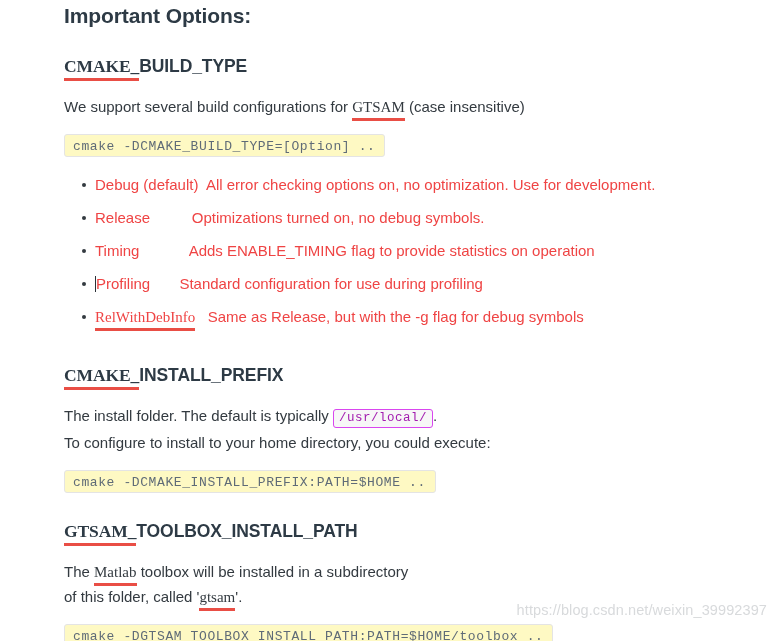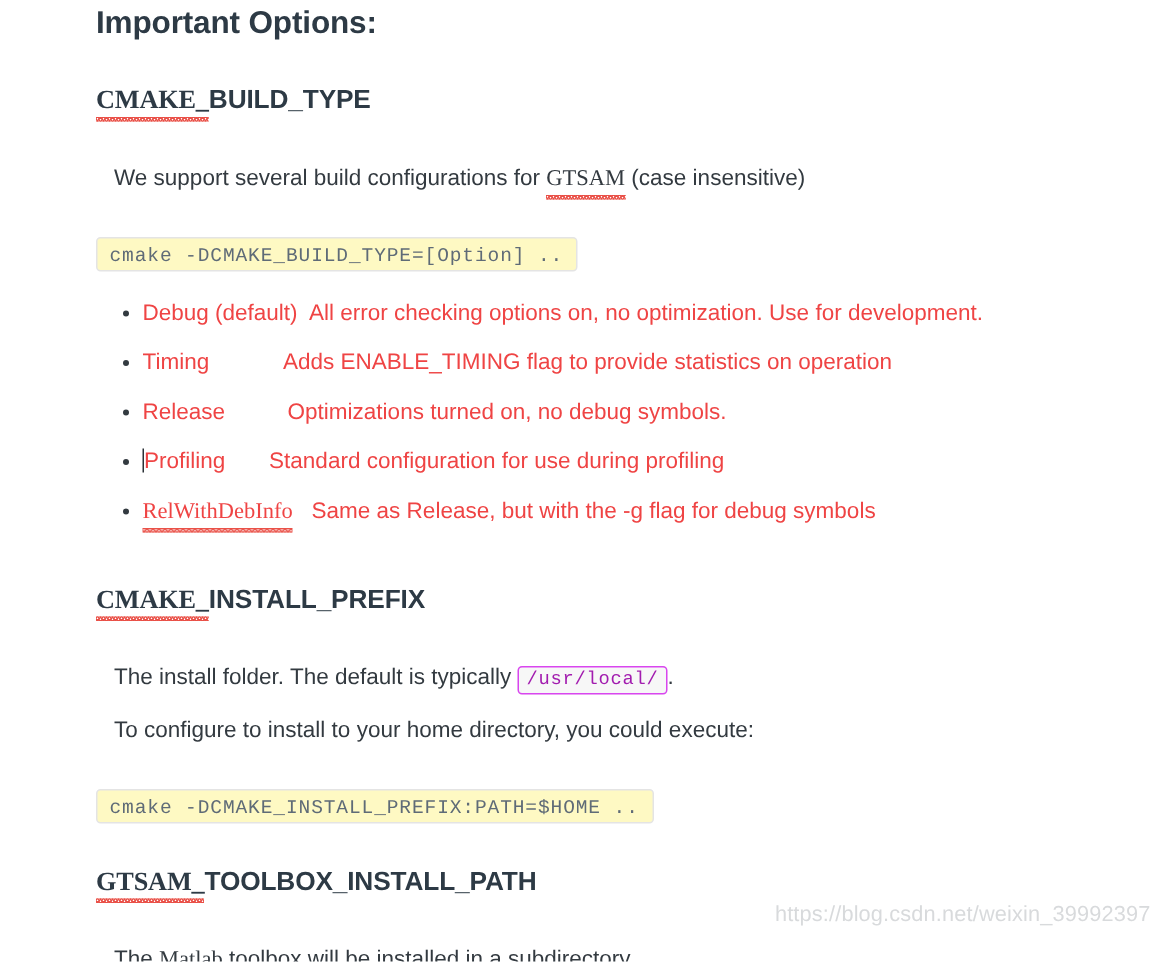--- a/index.html
+++ b/index.html
@@ -63,7 +63,7 @@
     font-size: 15px;
     line-height: 22px;
     color: #333a40;
-    margin: 12px;
+    margin: 0;
   }
   p.para + p.para { margin-top: 3px; }
 

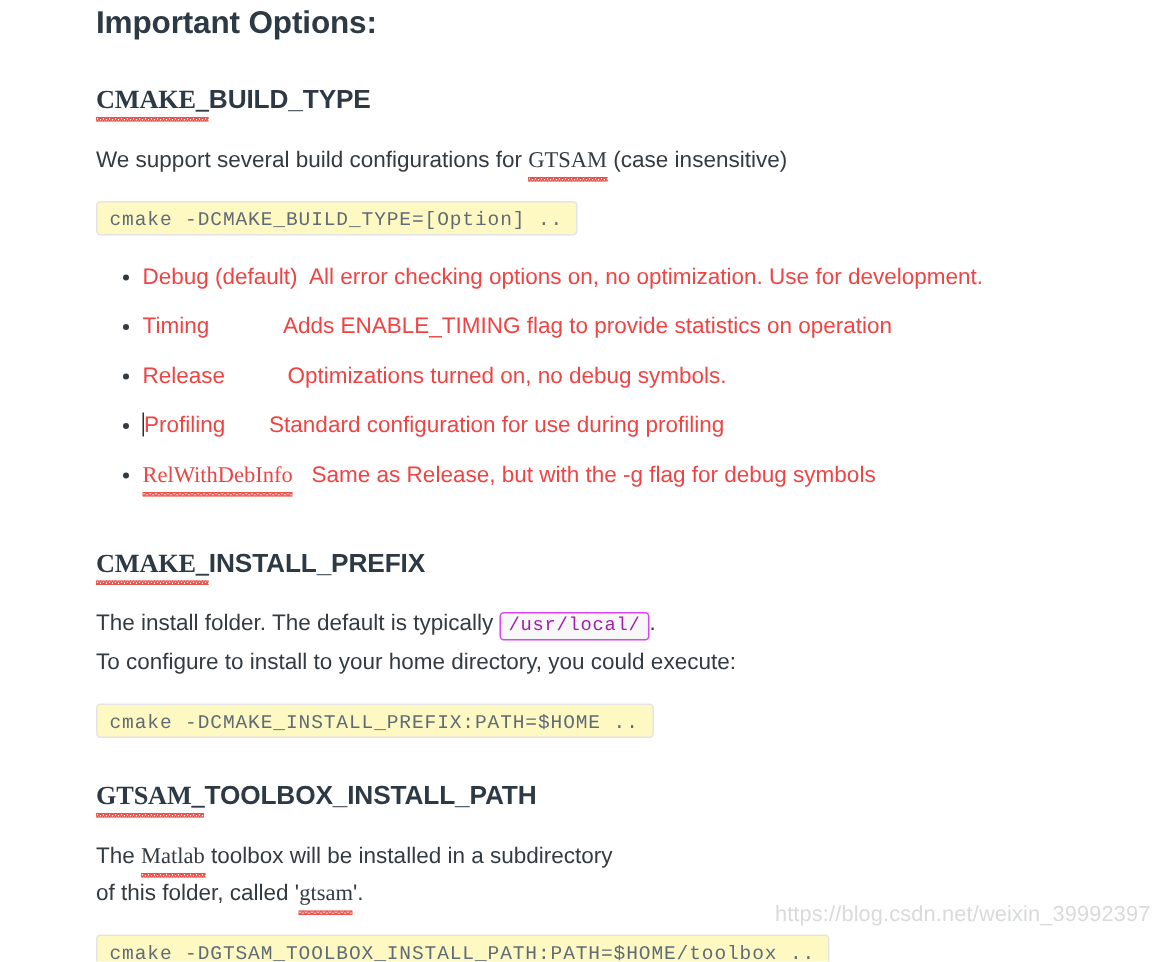--- a/index.html
+++ b/index.html
@@ -198,9 +198,9 @@
     <ul class="opts">
       <li><span class="bullet"></span><span>Debug (default)</span><span>  </span><span>All error checking options on, no optimization. Use for development.</span></li>
 
+      <li><span class="bullet"></span><span>Release</span><span>          </span><span>Optimizations turned on, no debug symbols.</span></li>
+
       <li><span class="bullet"></span><span>Timing</span><span>            </span><span>Adds ENABLE_TIMING flag to provide statistics on operation</span></li>
-
-      <li><span class="bullet"></span><span>Release</span><span>          </span><span>Optimizations turned on, no debug symbols.</span></li>
 
       <li><span class="bullet"></span><span class="caret"></span><span>Profiling</span><span>       </span><span>Standard configuration for use during profiling</span></li>
 

